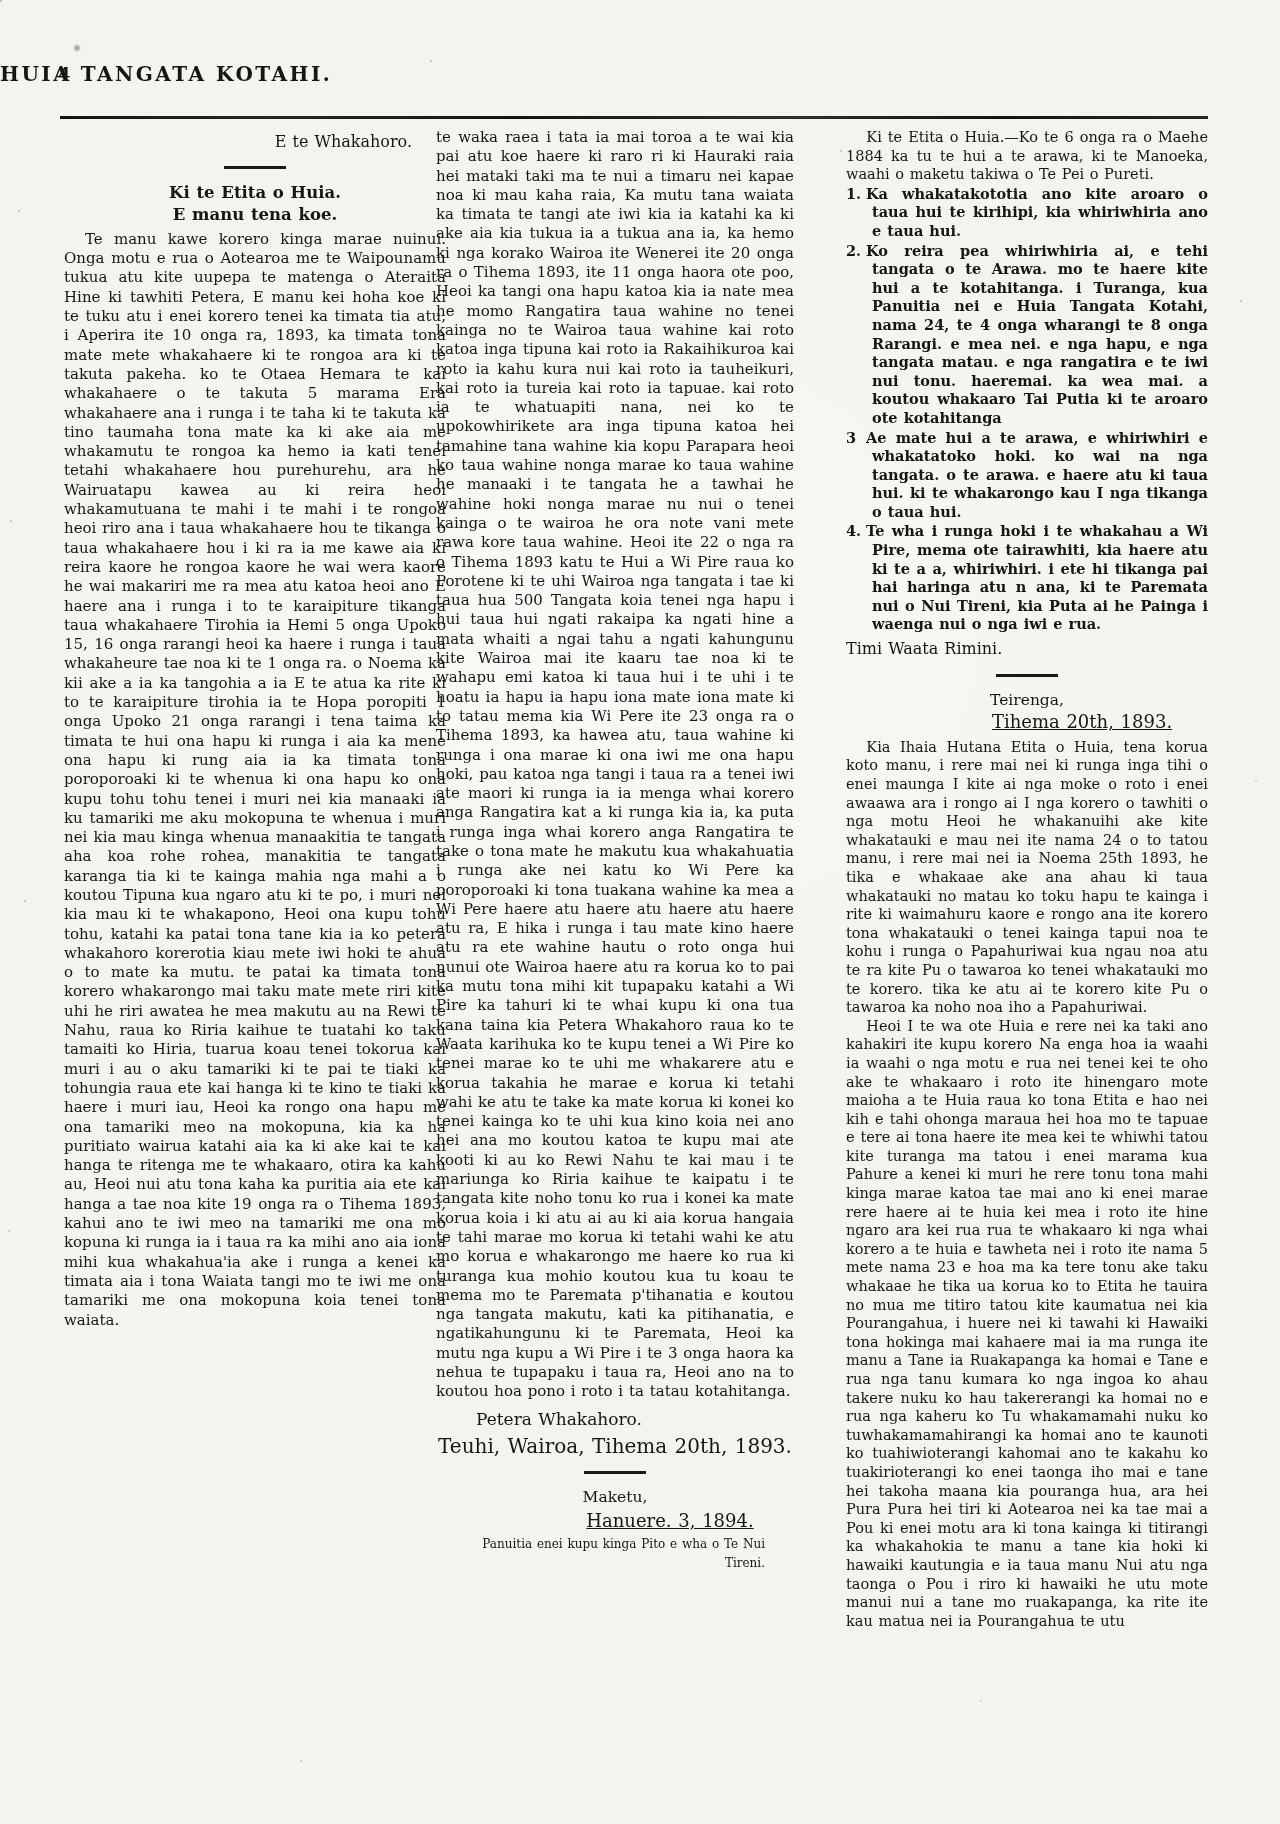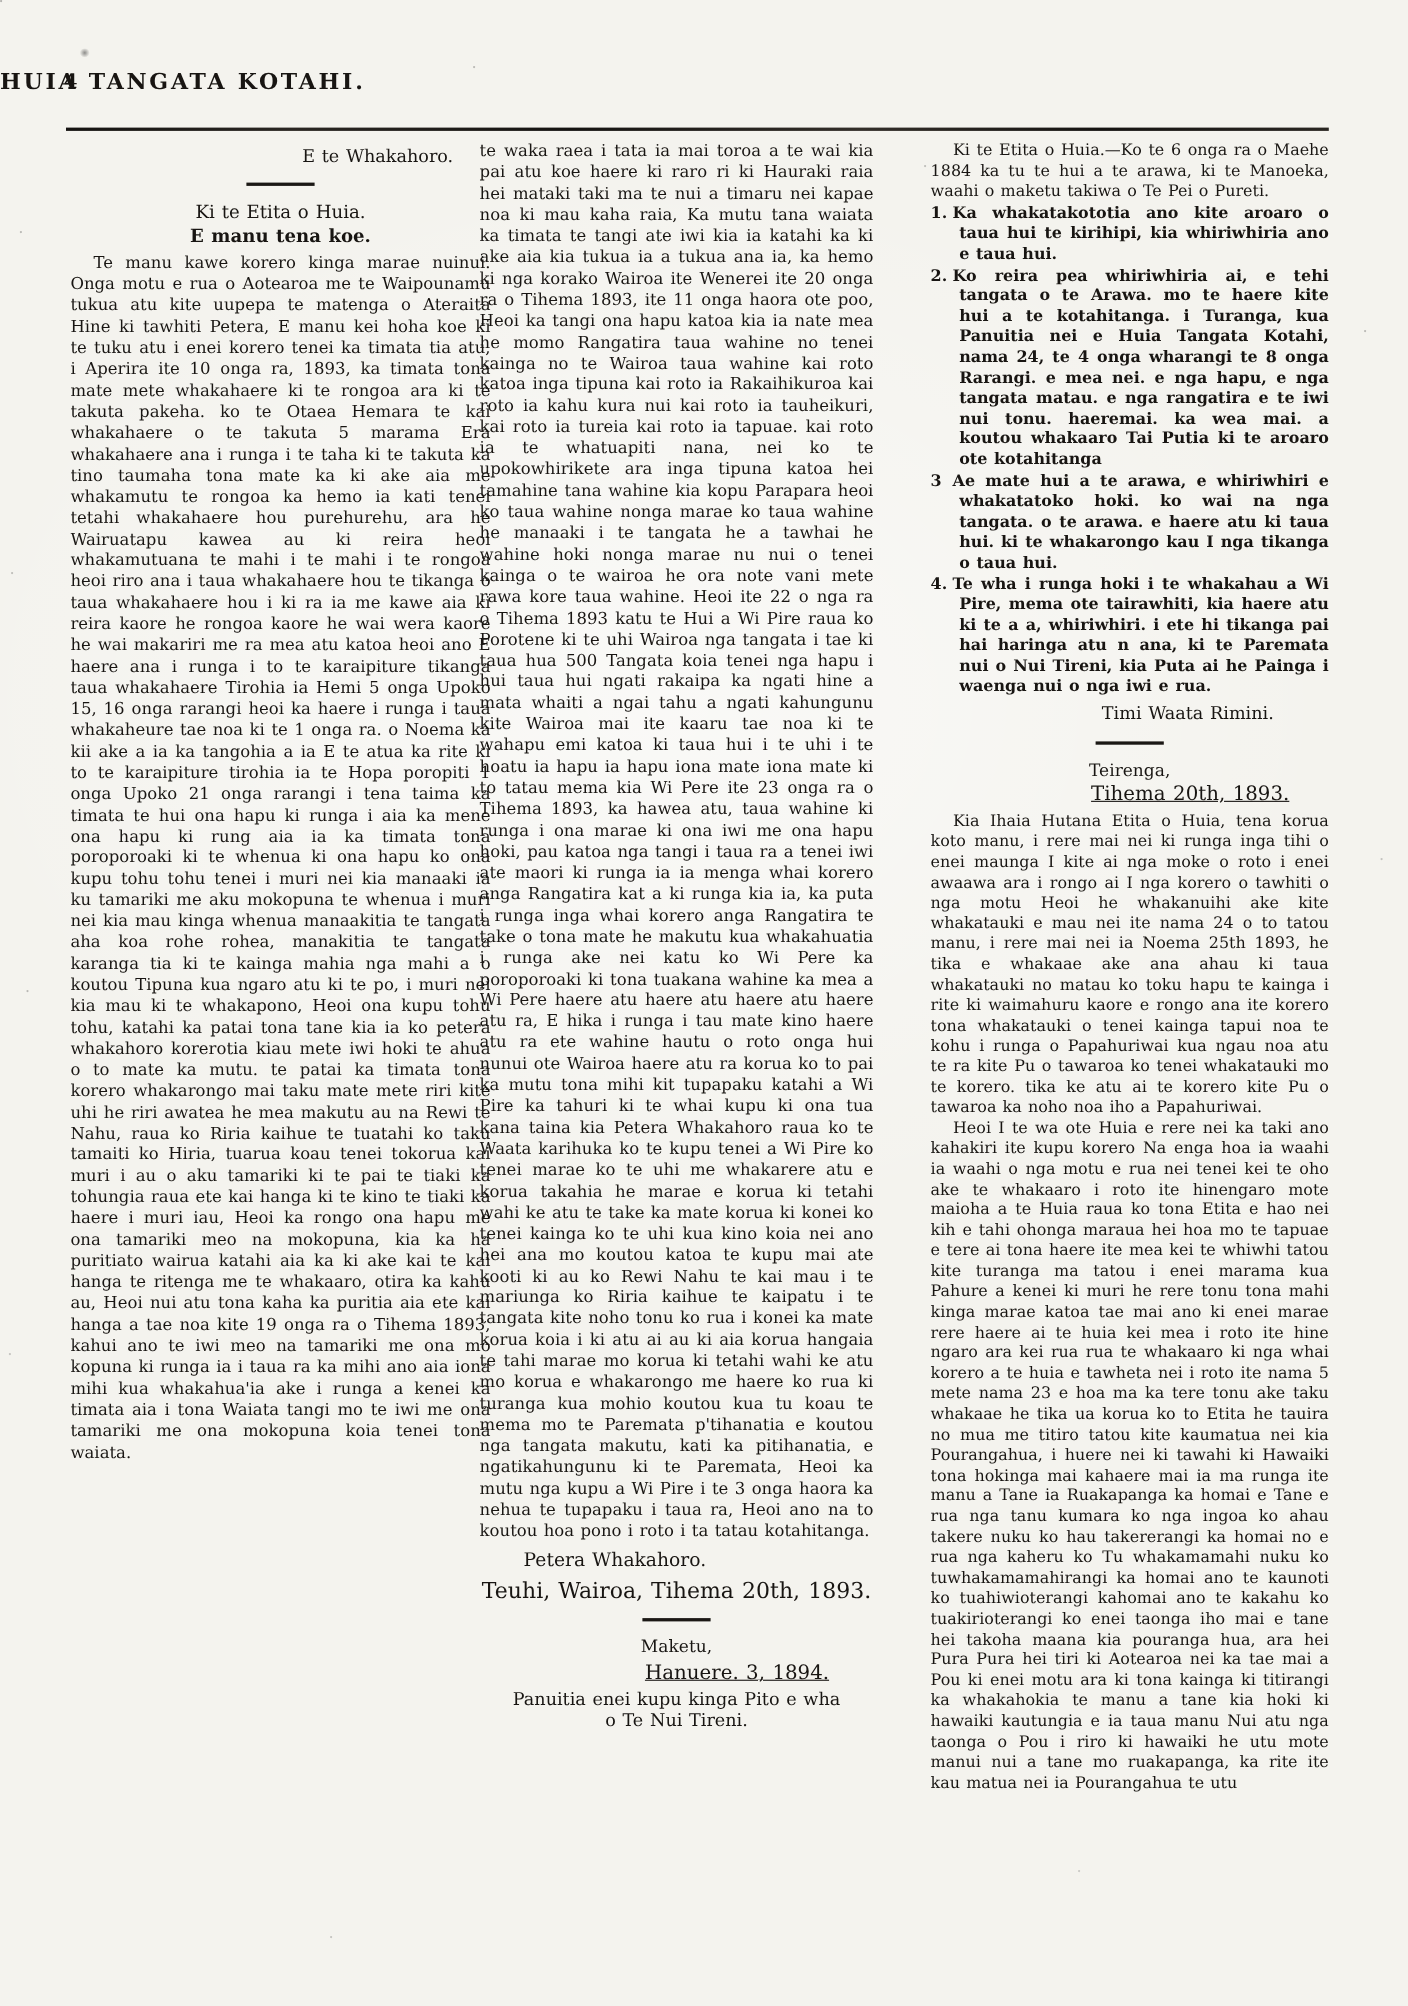--- a/index.html
+++ b/index.html
@@ -41,7 +41,7 @@
   .sig-center{text-align:left;font-size:17px;margin-top:8px;padding-left:40px;}
   .dateline-center{text-align:center;font-size:20px;margin-top:8px;}
   .divider{width:62px;height:3px;background:#1b1815;margin:15px auto 14px auto;}
-  .heading{text-align:center;font-size:16.5px;margin:6px 0 2px 0;}
+  .heading{text-align:center;font-size:16.5px;margin:6px 0 2px 0;font-weight:bold;}
   .heading-bold{text-align:center;font-size:16.5px;font-weight:bold;margin:2px 0 6px 0;}
   .place-line{text-align:center;font-size:15.5px;margin-top:14px;}
   .date-line{text-align:center;font-size:18px;padding-left:110px;margin-top:4px;text-decoration:underline;}

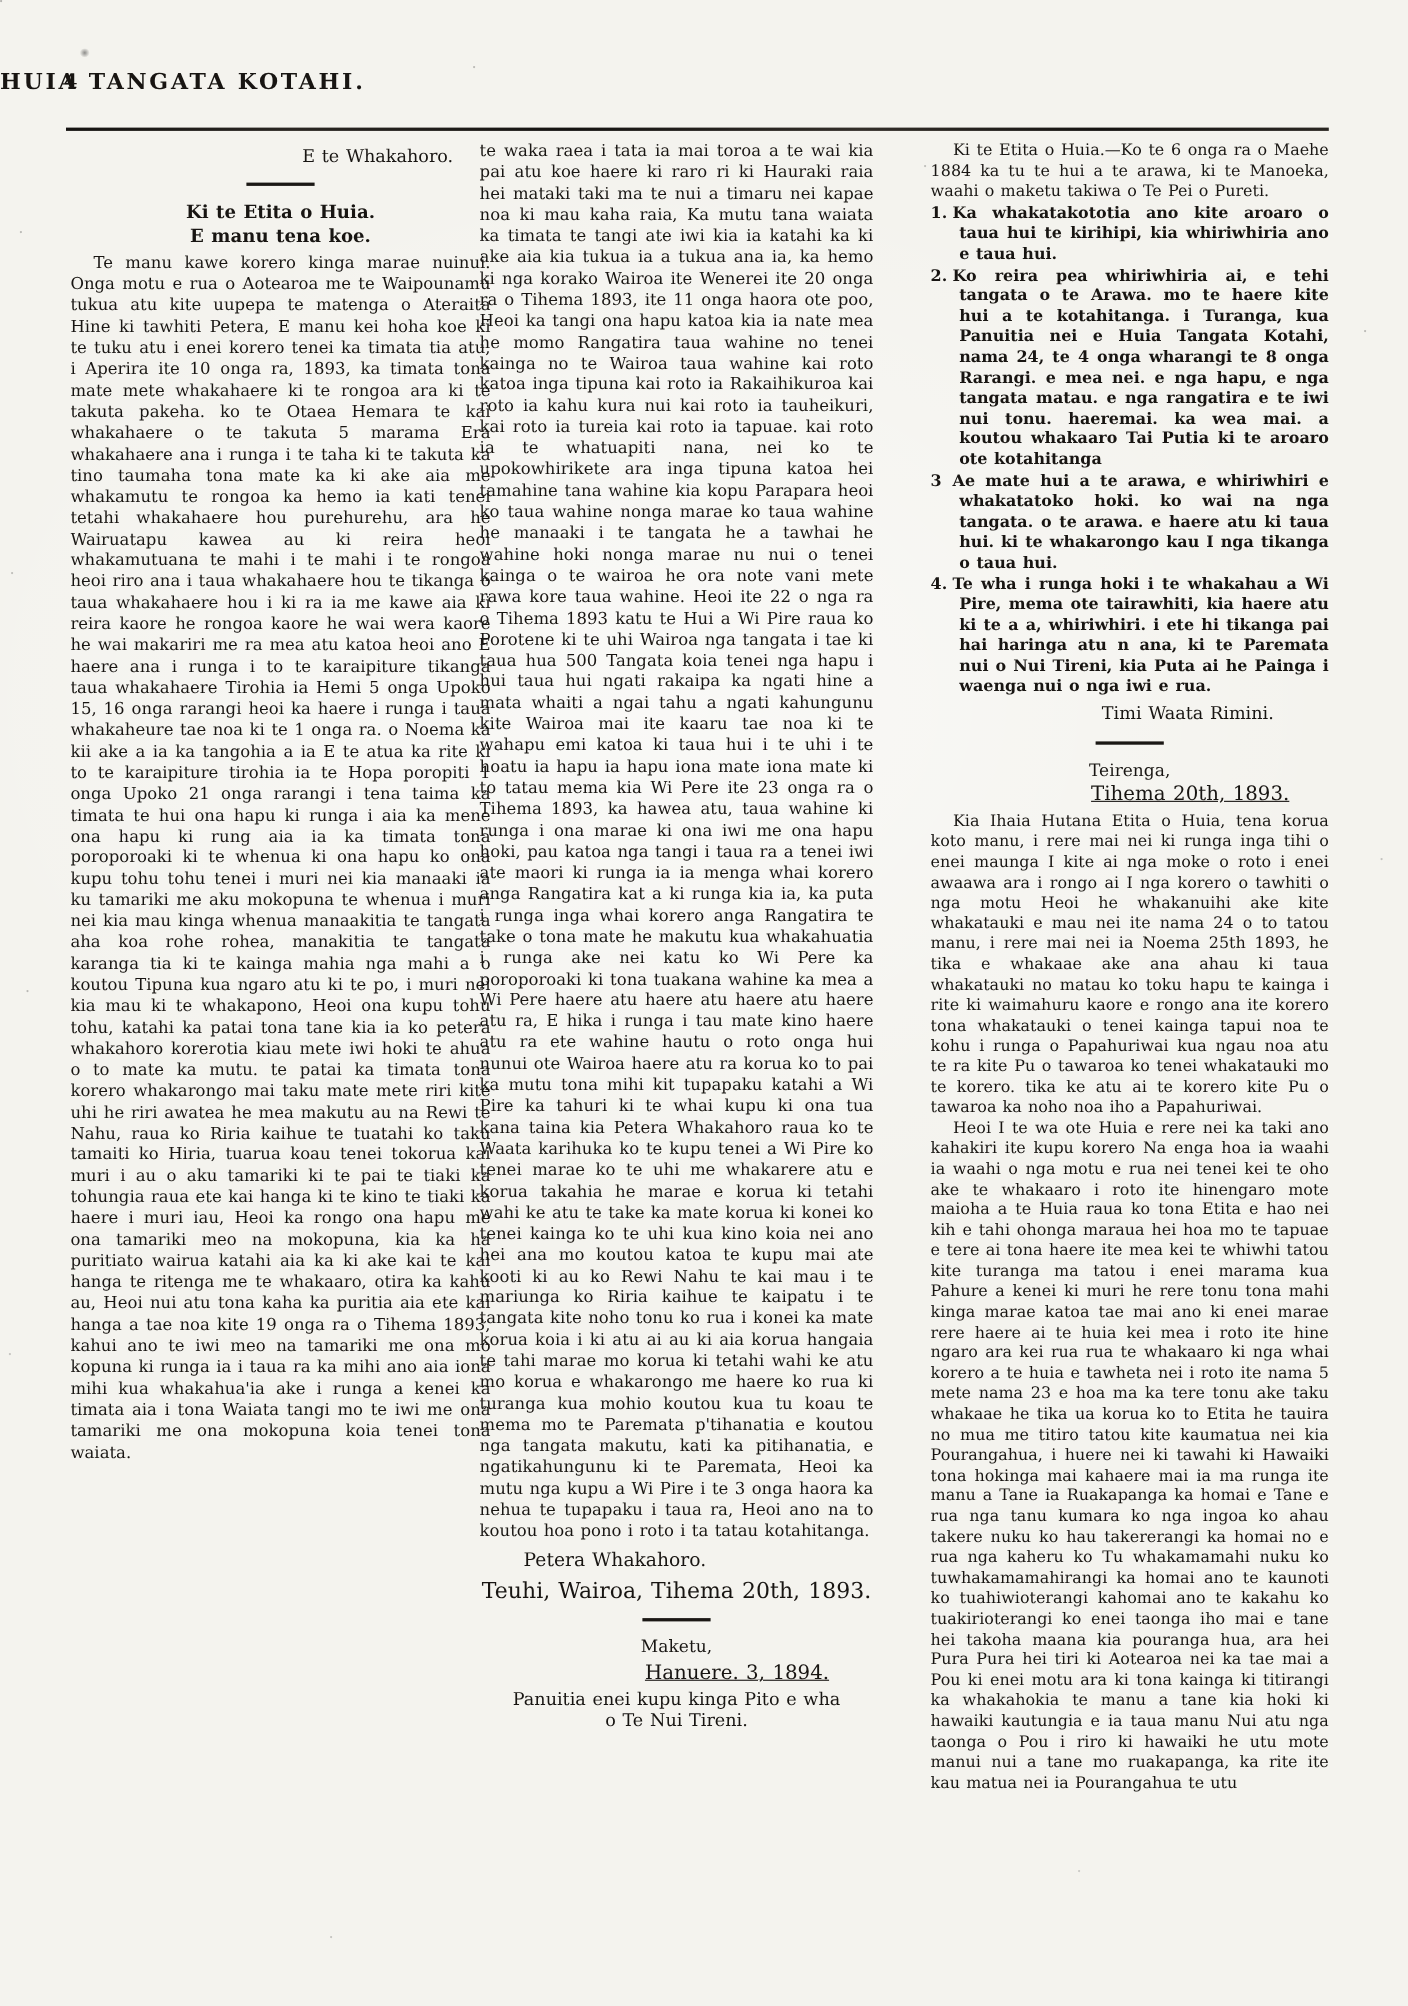--- a/index.html
+++ b/index.html
@@ -37,7 +37,7 @@
   .para{margin:0;}
   .indent{text-indent:1.4em;}
   .sig-right{text-align:right;padding-right:34px;font-size:16px;margin-top:4px;}
-  .sig-right2{text-align:right;padding-right:50px;font-size:16px;margin-top:6px;}
+  .sig-right2{text-align:left;padding-right:50px;font-size:16px;margin-top:6px;}
   .sig-center{text-align:left;font-size:17px;margin-top:8px;padding-left:40px;}
   .dateline-center{text-align:center;font-size:20px;margin-top:8px;}
   .divider{width:62px;height:3px;background:#1b1815;margin:15px auto 14px auto;}

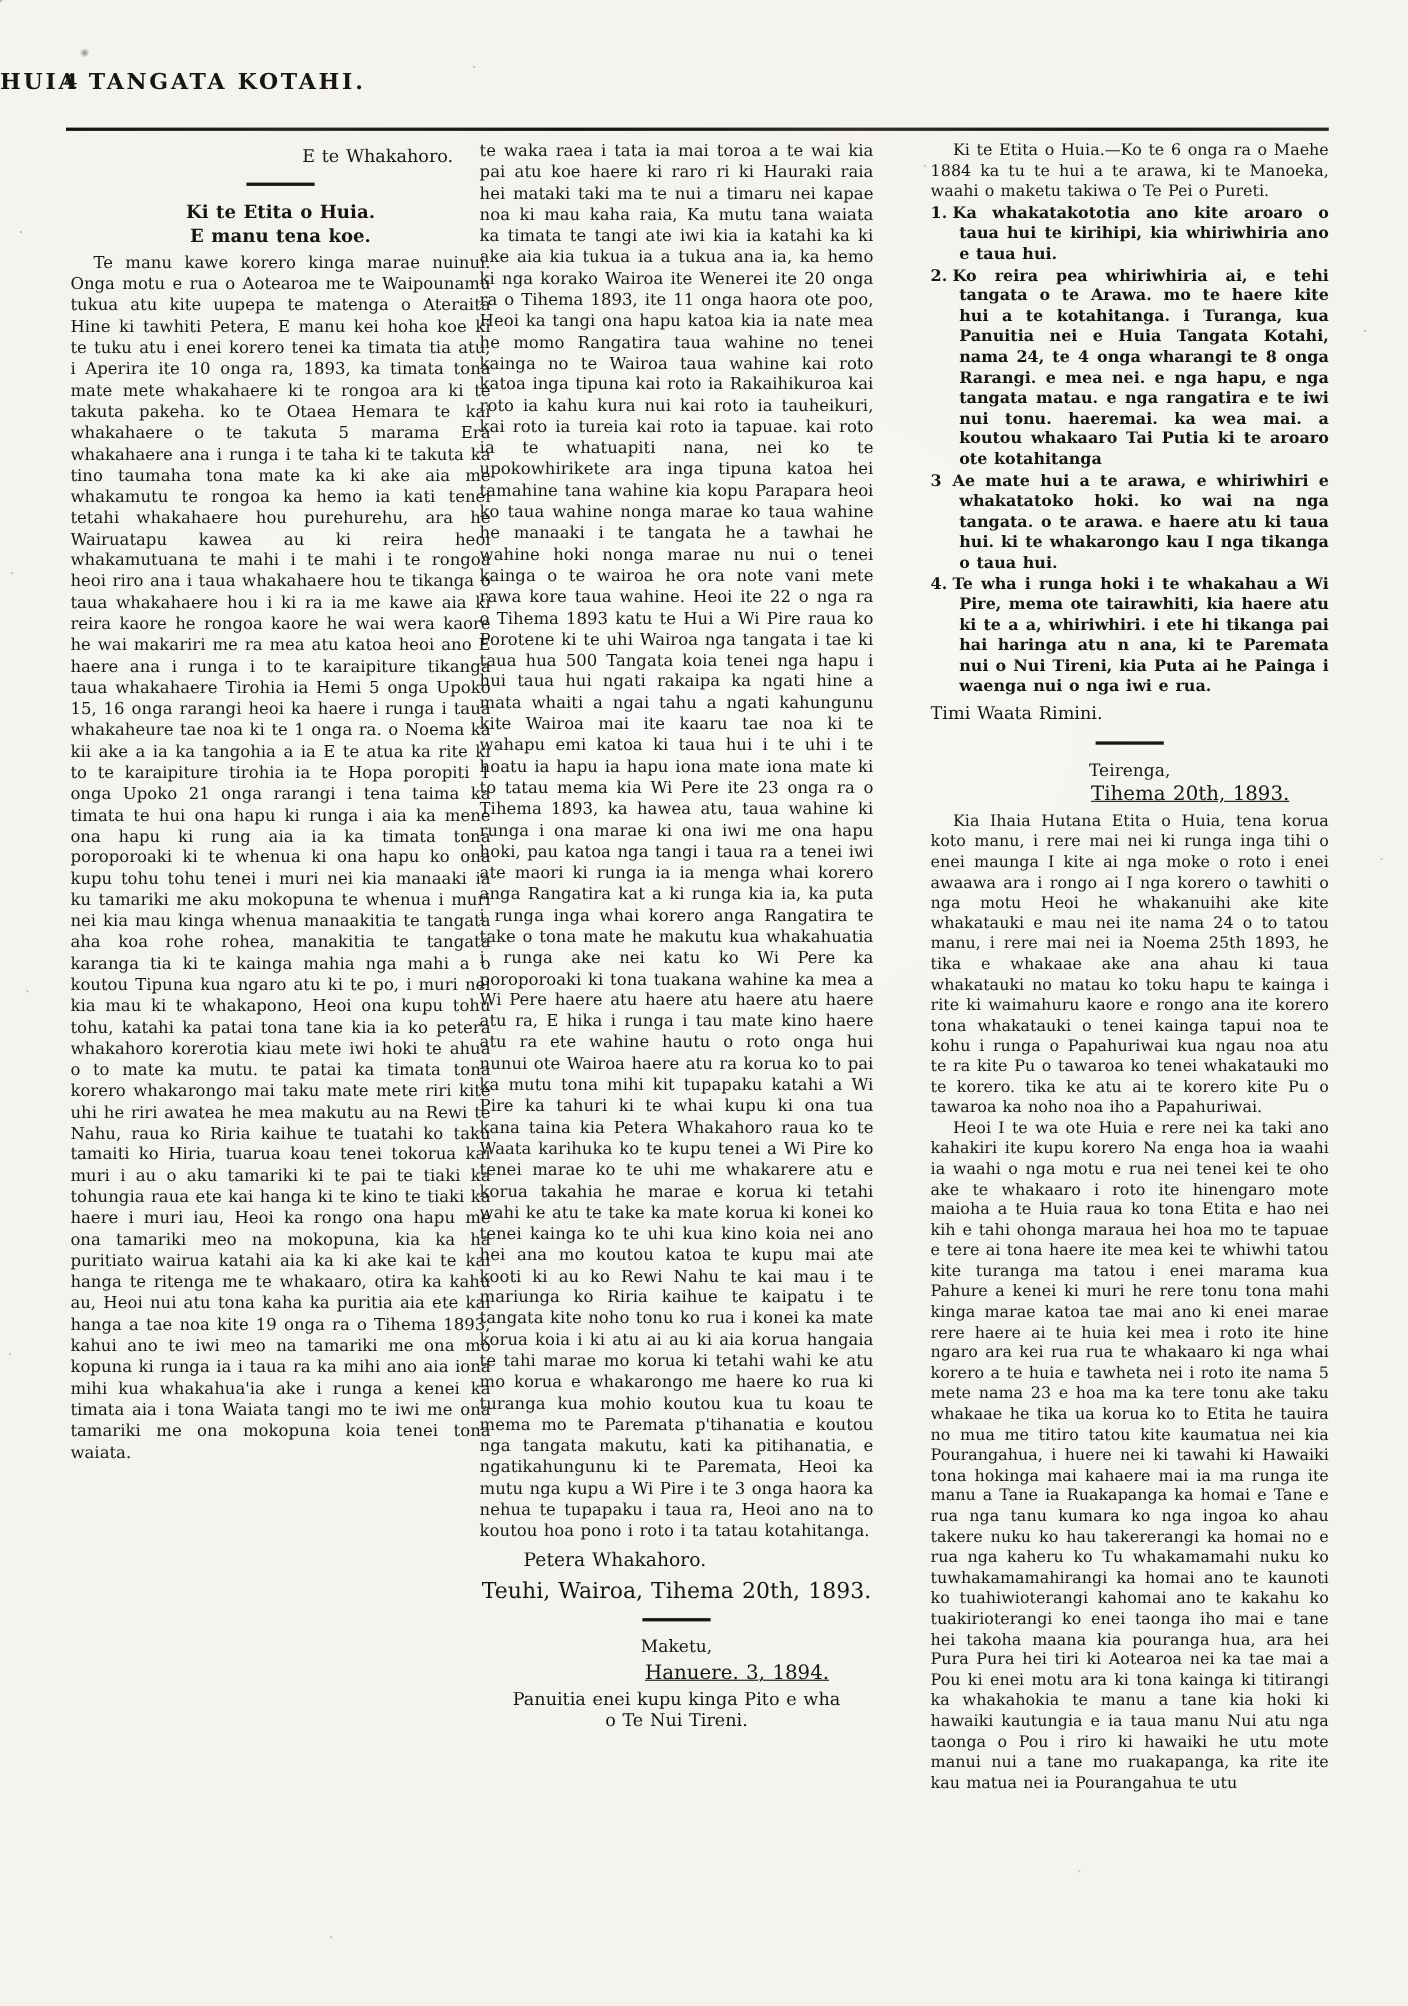--- a/index.html
+++ b/index.html
@@ -45,7 +45,7 @@
   .heading-bold{text-align:center;font-size:16.5px;font-weight:bold;margin:2px 0 6px 0;}
   .place-line{text-align:center;font-size:15.5px;margin-top:14px;}
   .date-line{text-align:center;font-size:18px;padding-left:110px;margin-top:4px;text-decoration:underline;}
-  .notice{width:300px;margin:4px auto 0 auto;text-align:center;font-size:16px;}
+  .notice{width:300px;margin:4px auto 0 auto;text-align:right;font-size:12px;}
   .list-item{padding-left:26px;text-indent:-26px;margin-top:1px;font-weight:bold;}
   .list-item .num{display:inline-block;width:20px;text-indent:0;}
   .speckles{position:absolute;top:0;left:0;width:2px;height:2px;background:rgba(50,50,50,.35);border-radius:50%;

